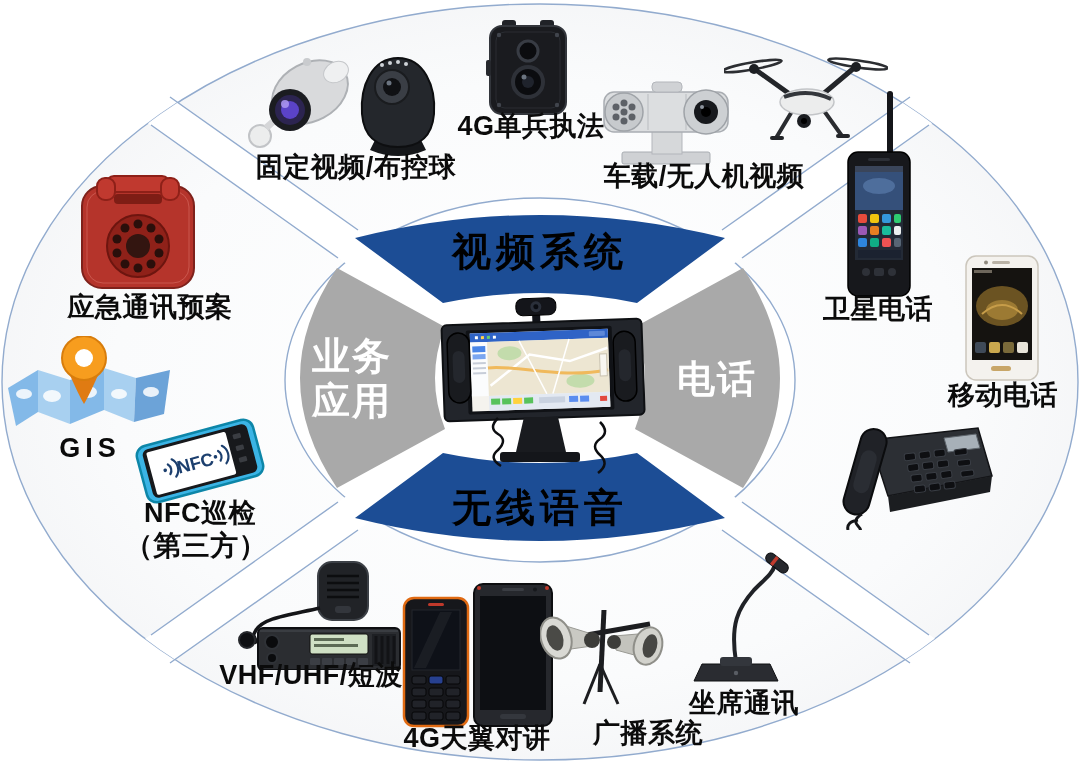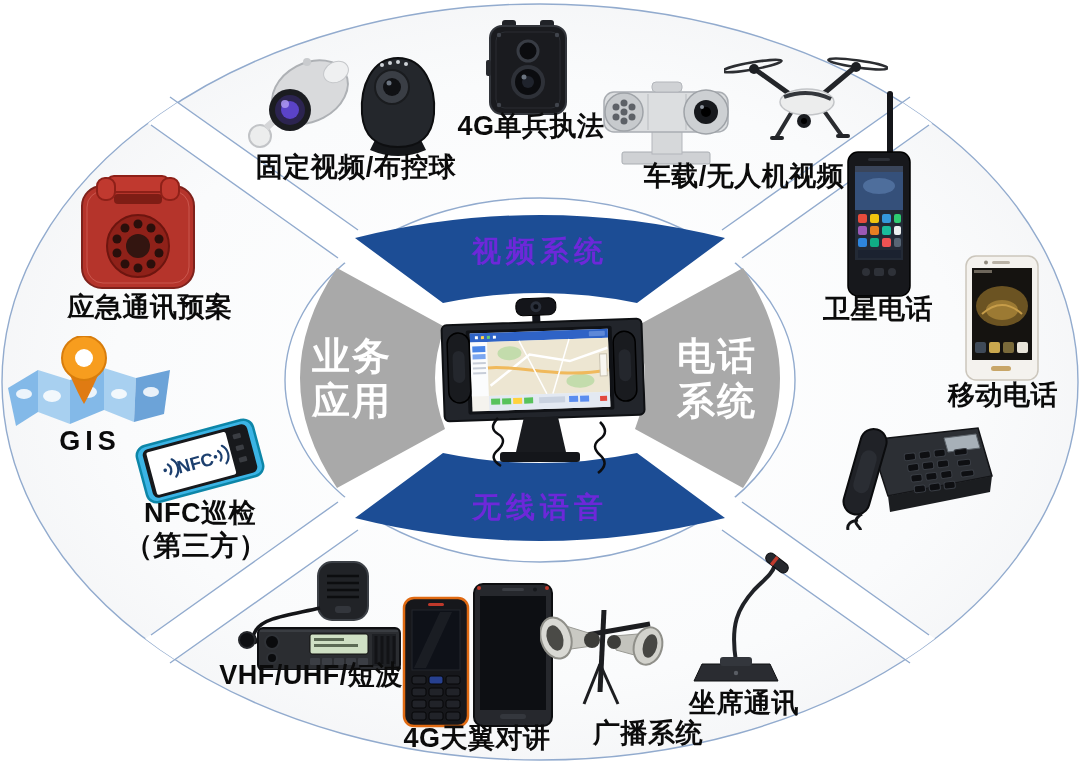--- a/index.html
+++ b/index.html
@@ -422,7 +422,7 @@
 
   <div class="lbl" style="left:356px;top:167px">固定视频/布控球</div>
   <div class="lbl" style="left:531px;top:126px">4G单兵执法</div>
-  <div class="lbl" style="left:744px;top:176px">车载/无人机视频</div>
+  <div class="lbl" style="left:704px;top:176px">车载/无人机视频</div>
   <div class="lbl" style="left:150px;top:307px">应急通讯预案</div>
   <div class="lbl gis" style="left:90px;top:441px">GIS</div>
   <div class="lbl" style="left:200px;top:513px">NFC巡检</div>

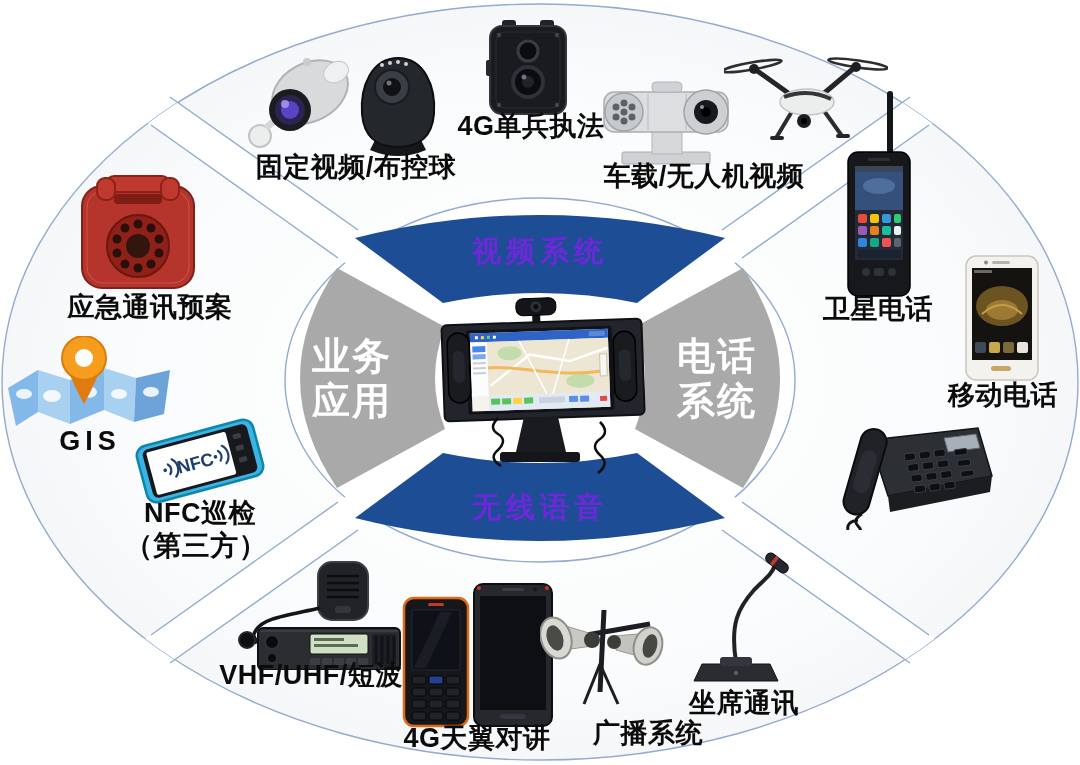--- a/index.html
+++ b/index.html
@@ -11,8 +11,8 @@
        color:#0b0b0b;white-space:nowrap;letter-spacing:0.5px;}
   .lbl.sm{font-size:28px;}
   .lbl.gis{letter-spacing:5px;}
-  .cw{position:absolute;transform:translate(-50%,-50%);color:#6d28d9;font-weight:700;
-      font-family:Liberation Mono, monospace;font-size:29px;letter-spacing:5px;white-space:nowrap;}
+  .cw{position:absolute;transform:translate(-50%,-50%);color:#000000;font-weight:700;
+      font-family:Liberation Mono, monospace;font-size:39px;letter-spacing:5px;white-space:nowrap;}
   .cw2{position:absolute;transform:translate(-50%,-50%);color:#ffffff;font-weight:700;
       font-family:"DejaVu Serif","Liberation Serif",serif;font-size:38px;letter-spacing:2px;
       text-align:right;line-height:1.18;white-space:nowrap;}

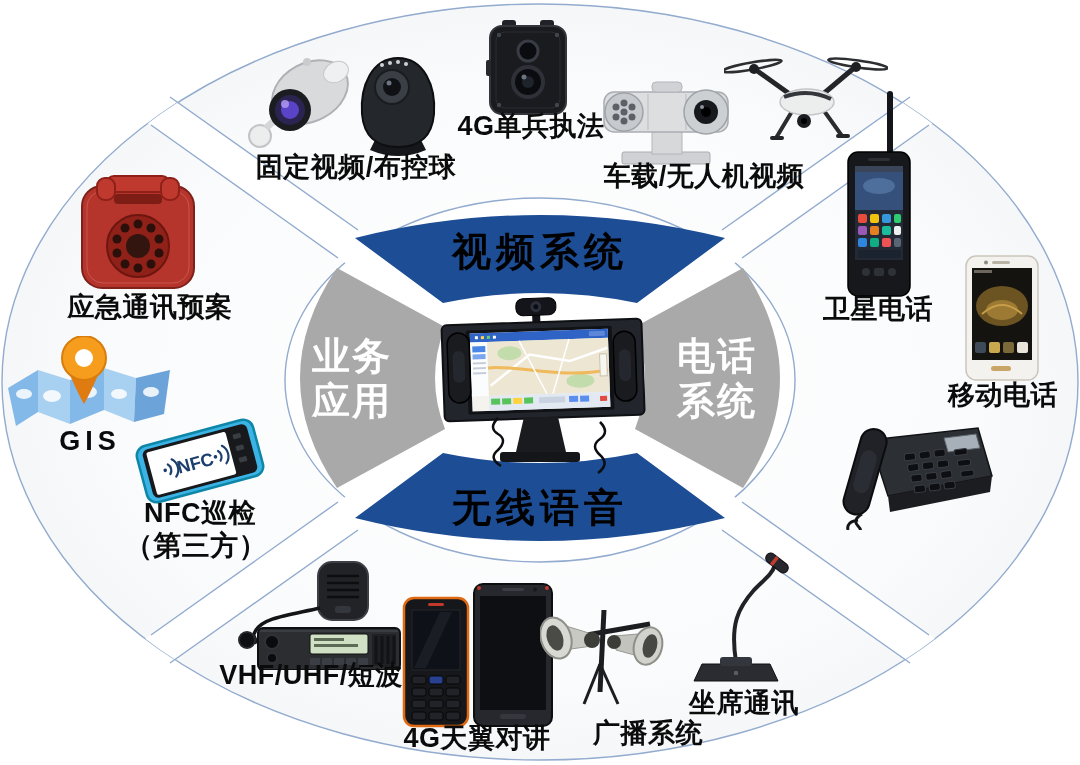--- a/index.html
+++ b/index.html
@@ -417,7 +417,6 @@
   </div>
   <div class="cw2" style="left:717px;top:379px">
     <div>电话</div>
-    <div>系统</div>
   </div>
 
   <div class="lbl" style="left:356px;top:167px">固定视频/布控球</div>

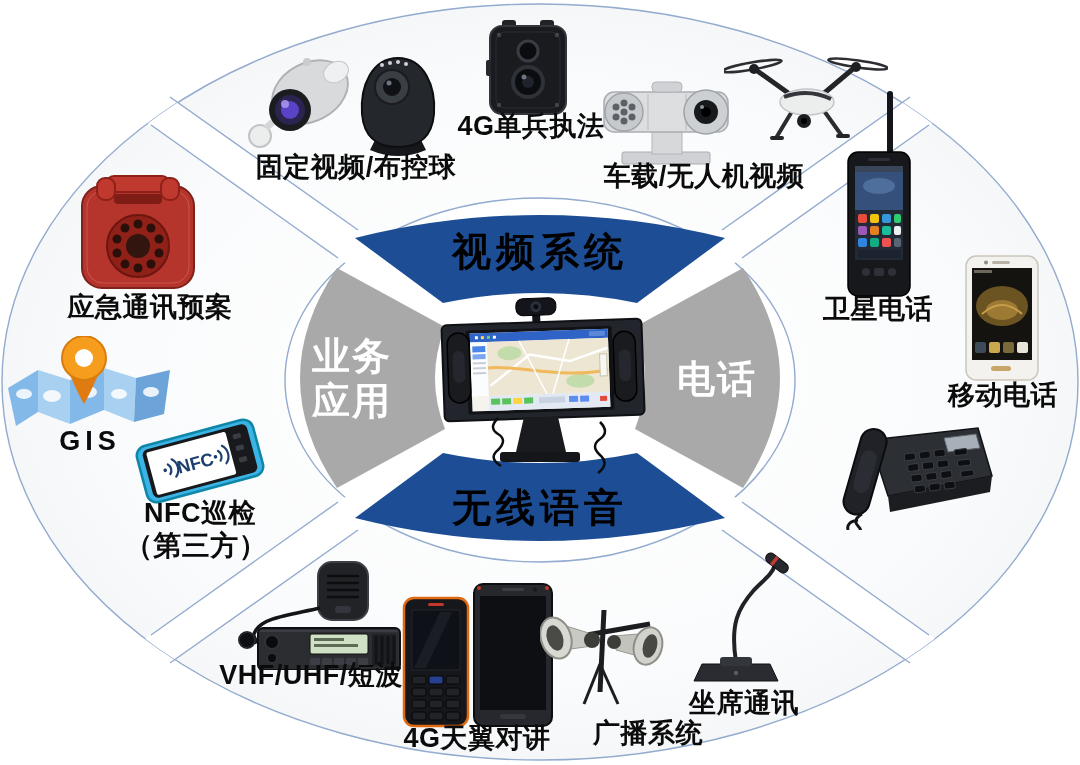--- a/index.html
+++ b/index.html
@@ -10,7 +10,7 @@
   .lbl{position:absolute;transform:translate(-50%,-50%);font-weight:700;font-size:27px;
        color:#0b0b0b;white-space:nowrap;letter-spacing:0.5px;}
   .lbl.sm{font-size:28px;}
-  .lbl.gis{letter-spacing:5px;}
+  .lbl.gis{letter-spacing:5px;margin-top:7px;}
   .cw{position:absolute;transform:translate(-50%,-50%);color:#000000;font-weight:700;
       font-family:Liberation Mono, monospace;font-size:39px;letter-spacing:5px;white-space:nowrap;}
   .cw2{position:absolute;transform:translate(-50%,-50%);color:#ffffff;font-weight:700;

